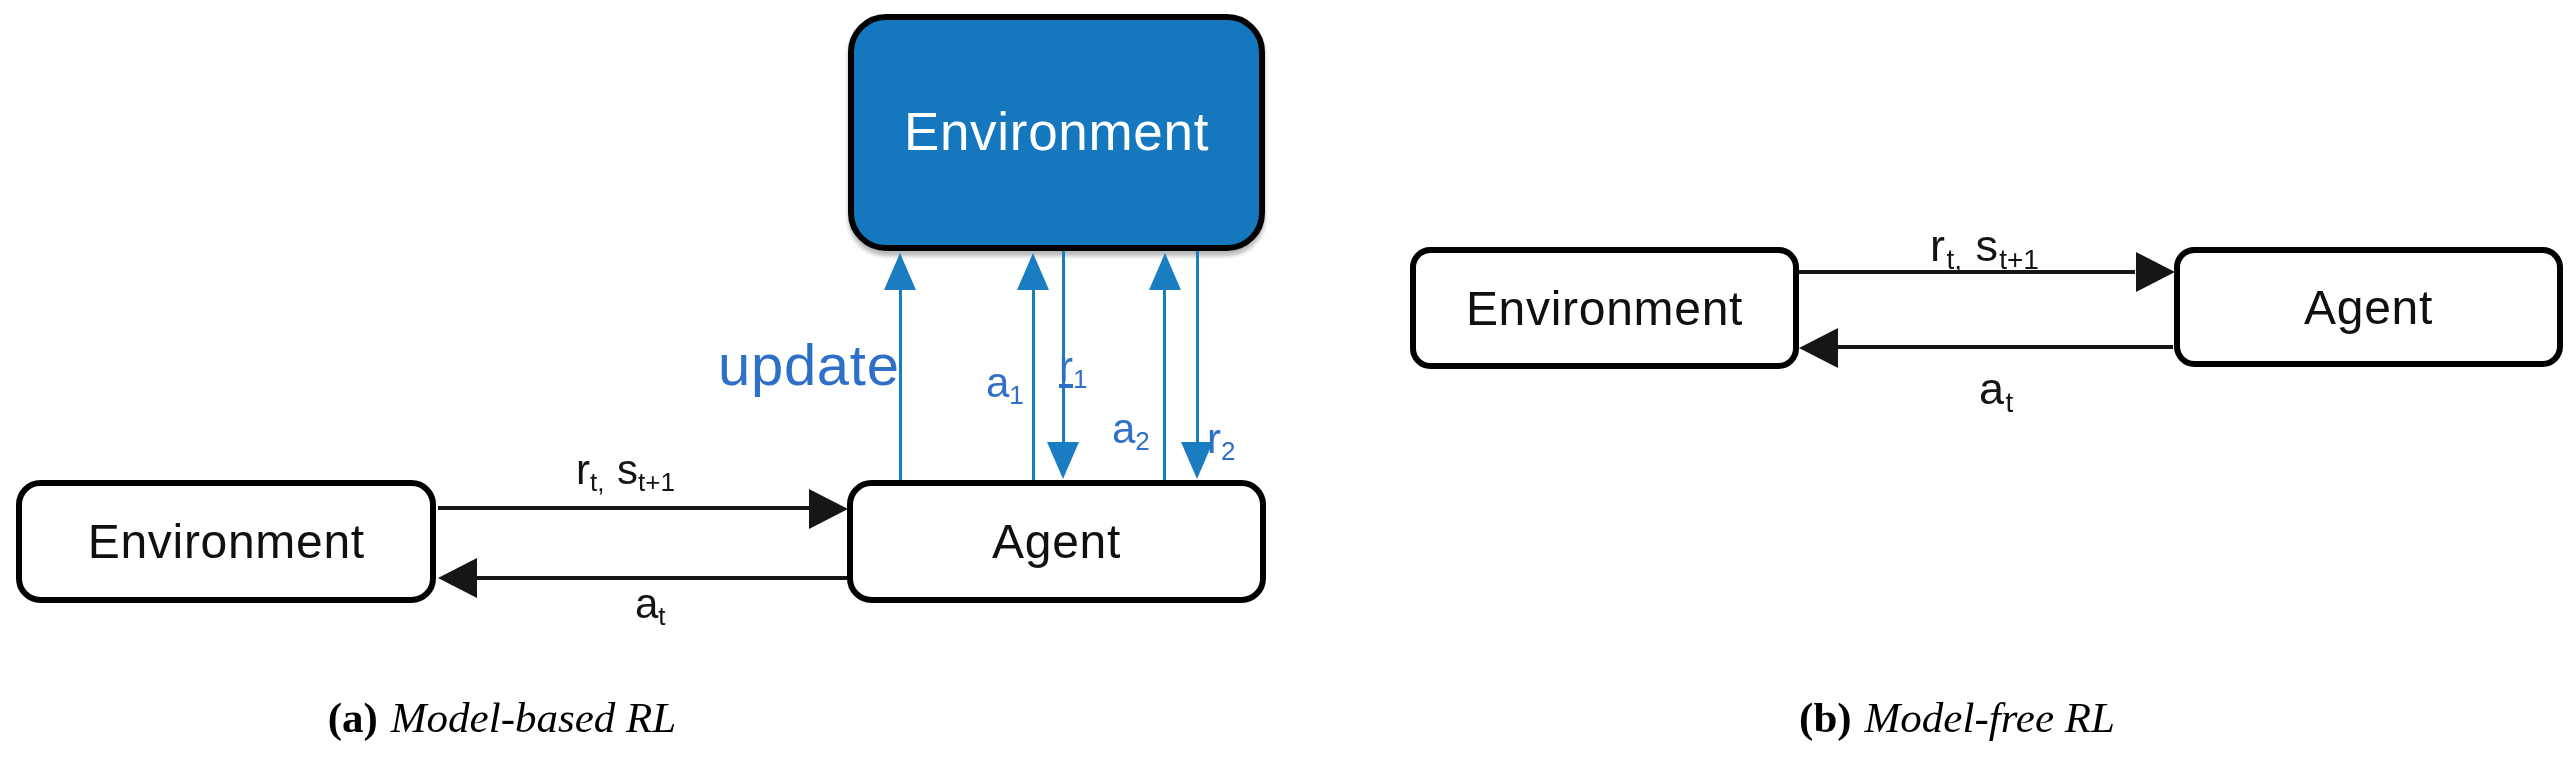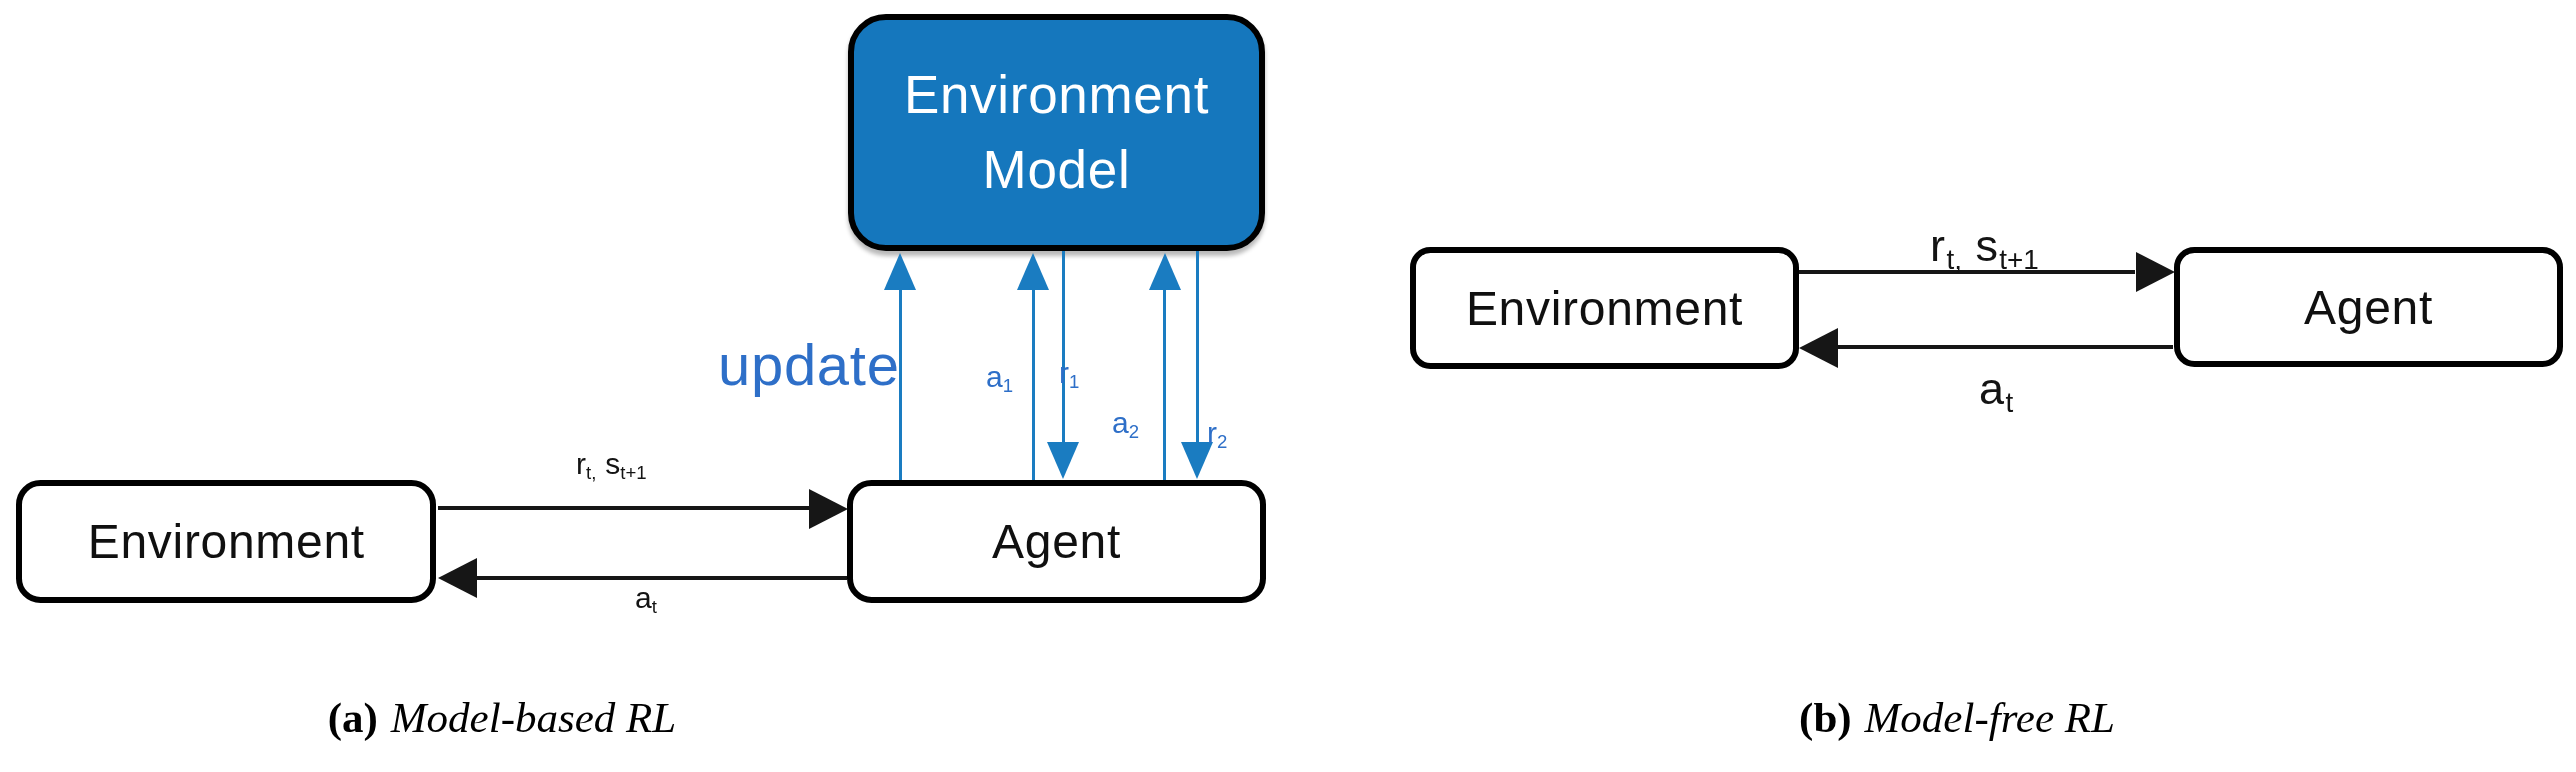--- a/index.html
+++ b/index.html
@@ -66,7 +66,6 @@
 
   <div class="box box-blue" style="left:848px;top:13.6px;width:417px;height:237px;">
     <span>Environment</span>
-    <span>Model</span>
   </div>
 
   <div class="box" style="left:16.3px;top:480px;width:420px;height:123px;">

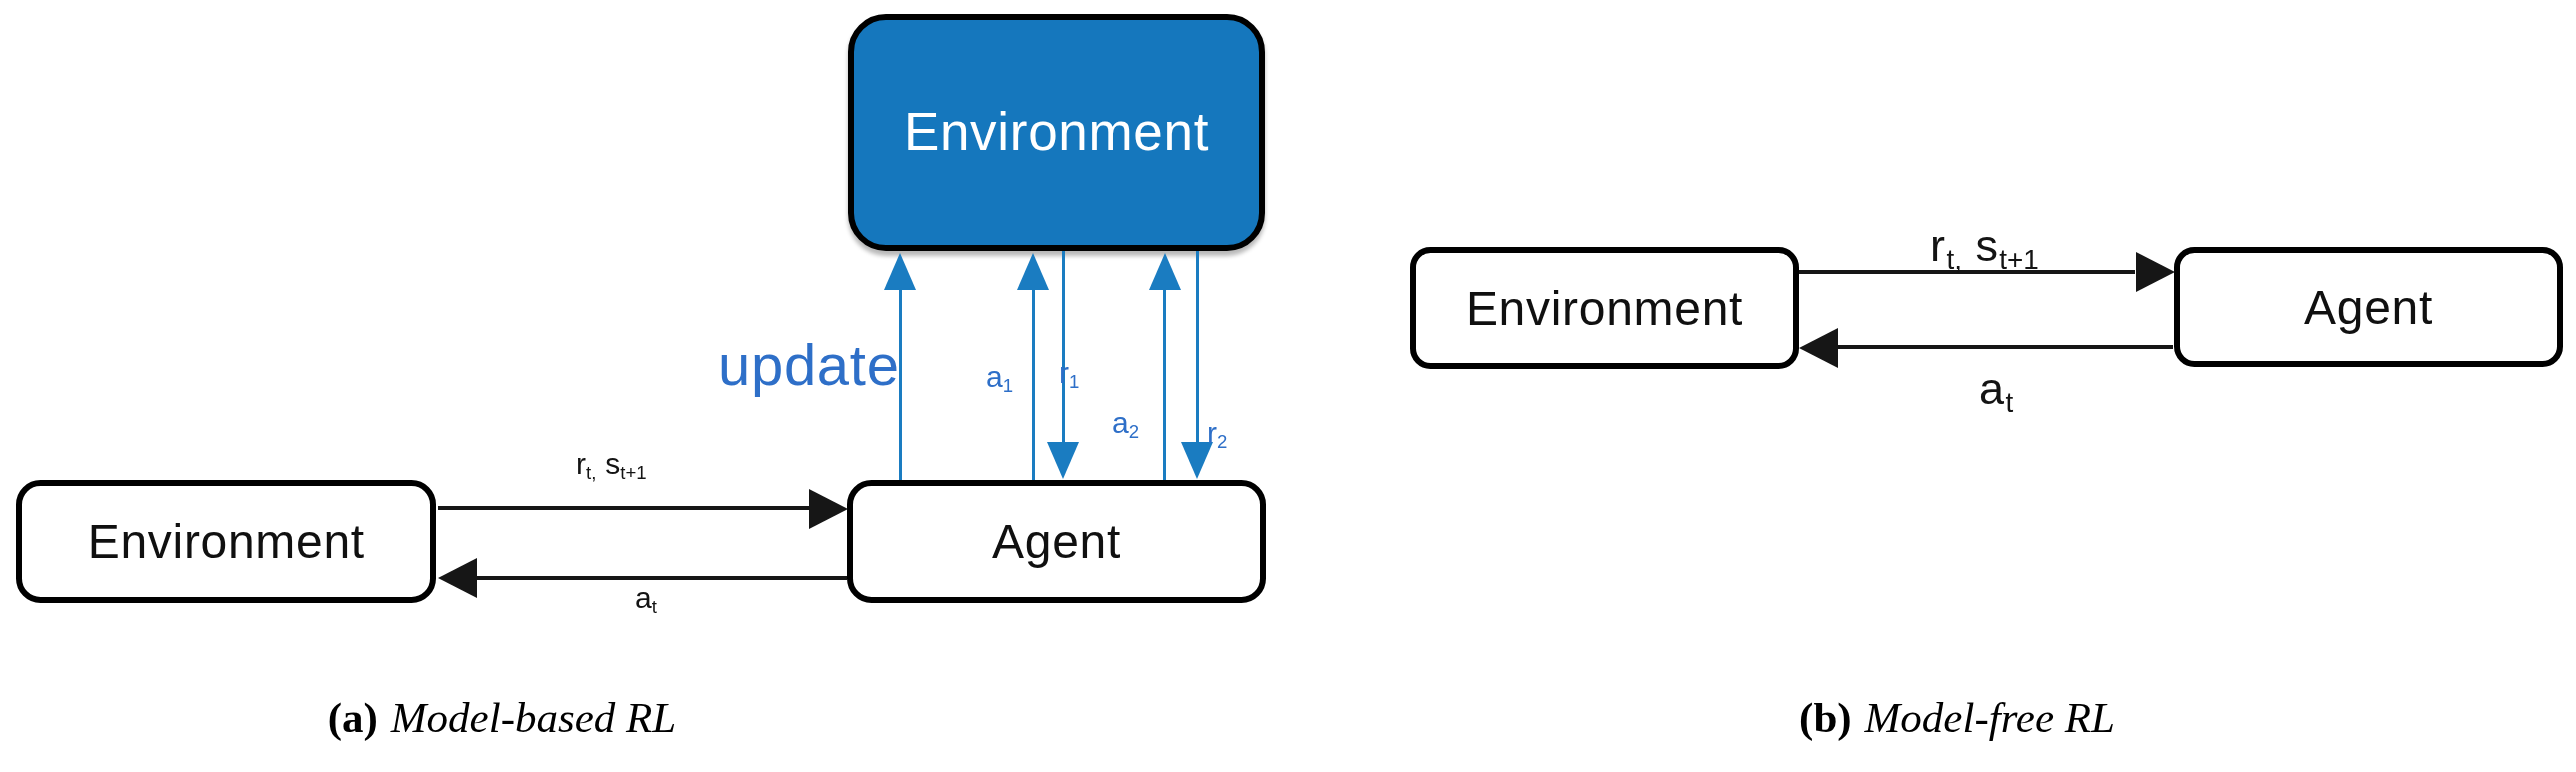--- a/index.html
+++ b/index.html
@@ -45,7 +45,7 @@
     border-left:16.3px solid transparent;border-right:16.3px solid transparent;
     border-top:37px solid var(--arrow-blue);}
   
-  .flabel{position:absolute;font-size:30px;color:#141414;white-space:nowrap;line-height:1;}
+  .flabel{position:absolute;font-size:42px;color:#141414;white-space:nowrap;line-height:1;}
   .flabel sub{font-size:0.62em;vertical-align:-0.28em;letter-spacing:0;}
   .flabel .gap{margin-left:0.30em;}
   .flabel-b{font-size:45px;letter-spacing:1.4px;}

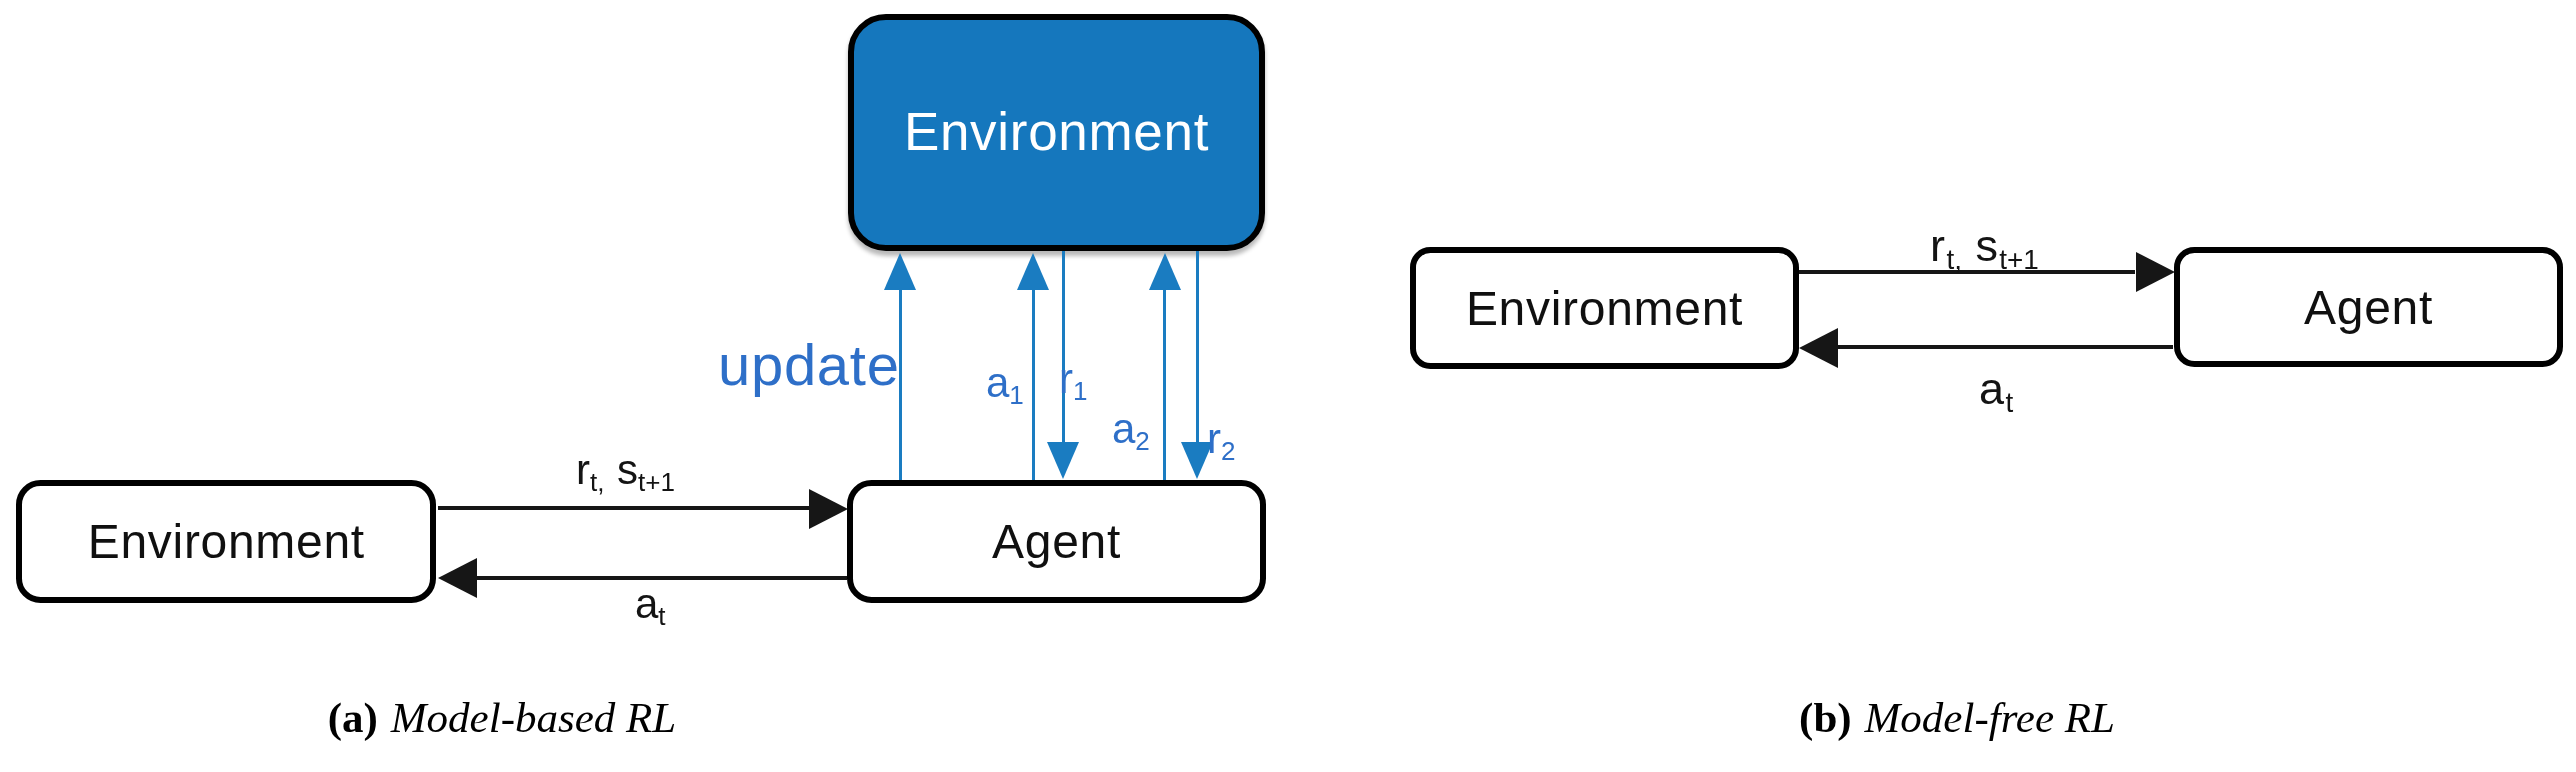--- a/index.html
+++ b/index.html
@@ -100,7 +100,7 @@
 
   <div class="vshaft" style="left:1062px;top:251px;height:192px;"></div>
   <div class="bhead-down" style="left:1047px;top:442px;"></div>
-  <div class="flabel blue-lbl" style="left:1059px;top:358px;">
+  <div class="flabel blue-lbl" style="left:1059px;top:346px;text-decoration:underline;">
     <span>r</span><sub>1</sub>
   </div>
 

